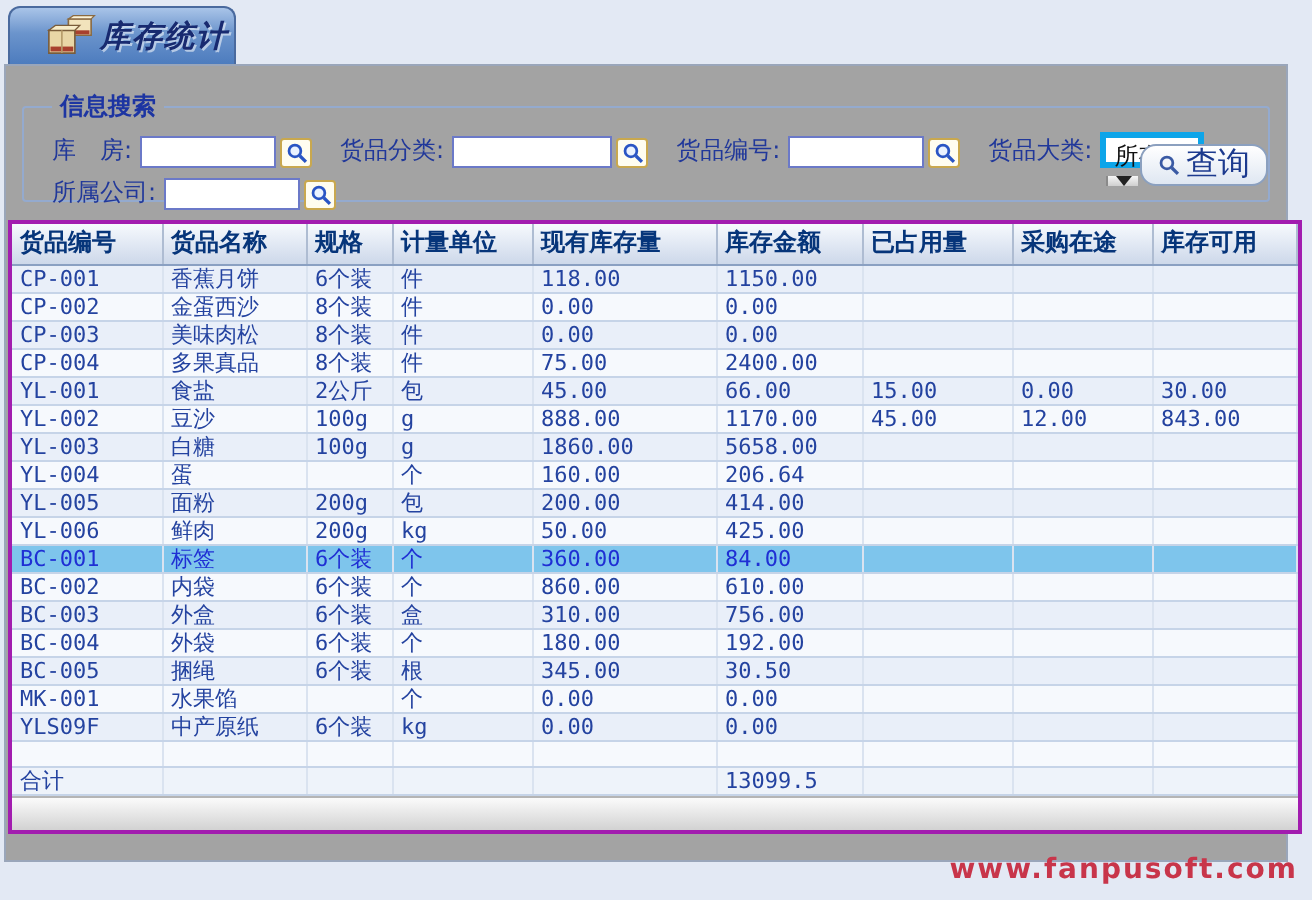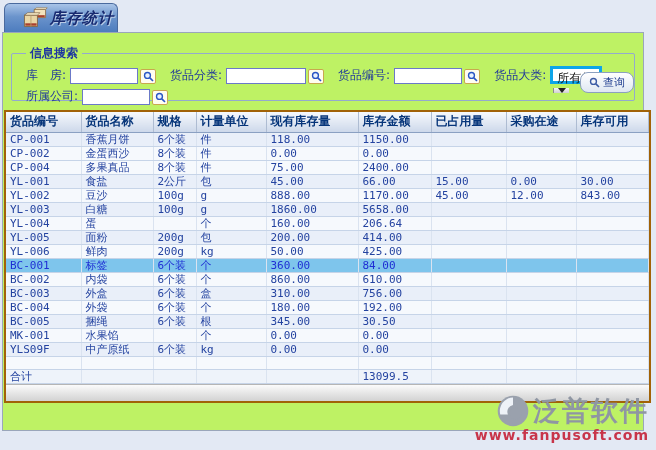--- a/index.html
+++ b/index.html
@@ -30,7 +30,7 @@
   .main-panel {
     position: absolute; left: 2px; top: 32px;
     width: 642px; height: 399px;
-    background: #bef264;
+    background: #a3a3a3;
     border: 1px solid #9aa6ba;
   }
 

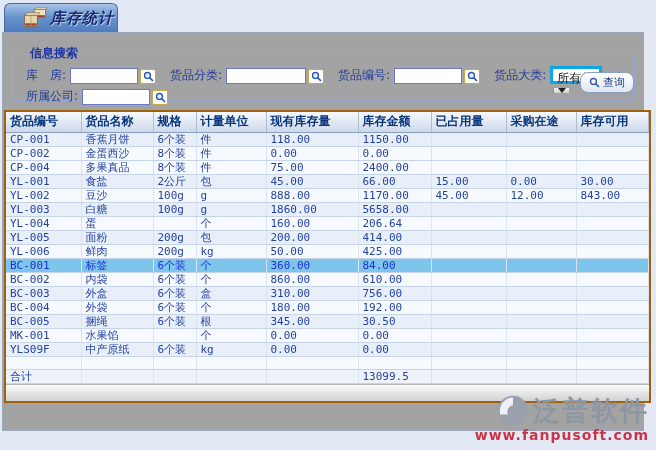--- a/index.html
+++ b/index.html
@@ -83,7 +83,7 @@
     height: 21px; padding: 0 8px;
     border: 1px solid #8ba0bf; border-radius: 8px;
     background: linear-gradient(#ffffff, #dfe7f2);
-    font-size: 11px; color: #1c3a8e;
+    font-size: 16px; color: #1c3a8e;
     display: flex; align-items: center; gap: 3px; cursor: pointer; justify-content: center;
   }
 

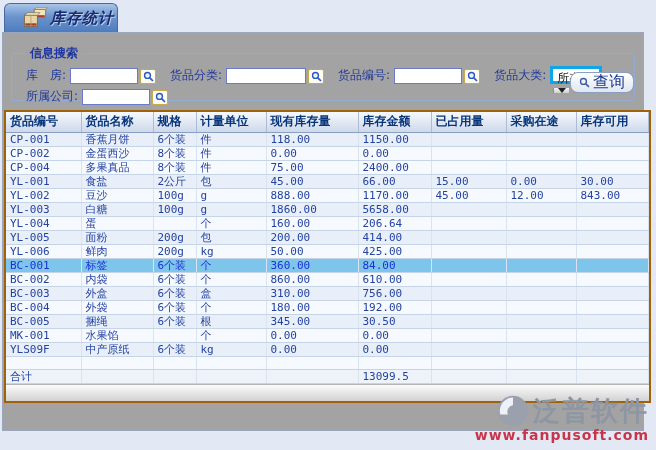--- a/index.html
+++ b/index.html
@@ -91,7 +91,7 @@
   .grid-wrap {
     position: absolute; left: 1px; top: 77px;
     width: 647px;
-    border: 2px solid #a16207; background: #fff;
+    border: 2px solid #a21caf; background: #fff;
   }
   table.grid { width: 100%; border-collapse: collapse; table-layout: fixed; }
   .grid thead th {

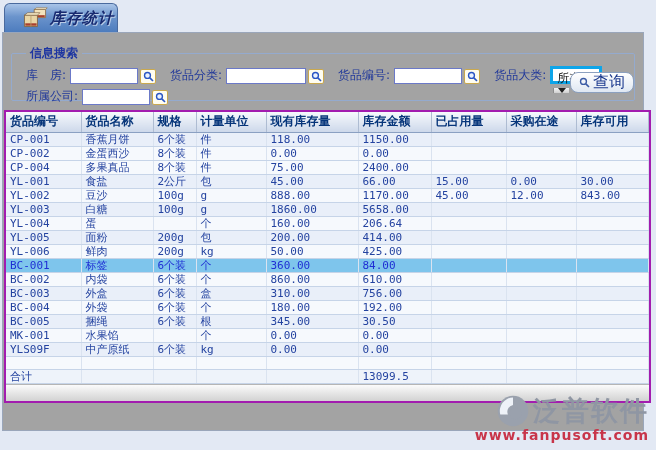--- a/index.html
+++ b/index.html
@@ -274,6 +274,17 @@
             <td></td>
             <td></td>
           </tr>
+          <tr class="row-odd">
+            <td>CP-003</td>
+            <td>美味肉松</td>
+            <td>8个装</td>
+            <td>件</td>
+            <td>0.00</td>
+            <td>0.00</td>
+            <td></td>
+            <td></td>
+            <td></td>
+          </tr>
           <tr class="row-even">
             <td>CP-004</td>
             <td>多果真品</td>

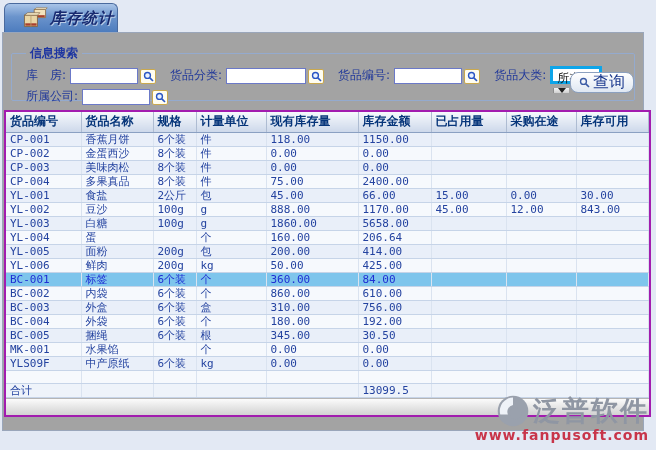--- a/index.html
+++ b/index.html
@@ -470,16 +470,6 @@
 </div>
 
 <div class="watermark">
-  <div class="wm-top">
-    <span style="display:inline-flex;">
-      <svg width="34" height="34" viewBox="0 0 40 40">
-        <circle cx="20" cy="20" r="18" fill="#9aa1ad"></circle>
-        <path d="M20 4 A16 16 0 0 0 5 24 L14 24 A8 8 0 0 1 20 13 Z" fill="#eef2f8"></path>
-        <circle cx="23" cy="23" r="7" fill="#9aa1ad"></circle>
-      </svg>
-    </span>
-    <span class="wm-brand">泛普软件</span>
-  </div>
   <span class="wm-url">www.fanpusoft.com</span>
 </div>
 

